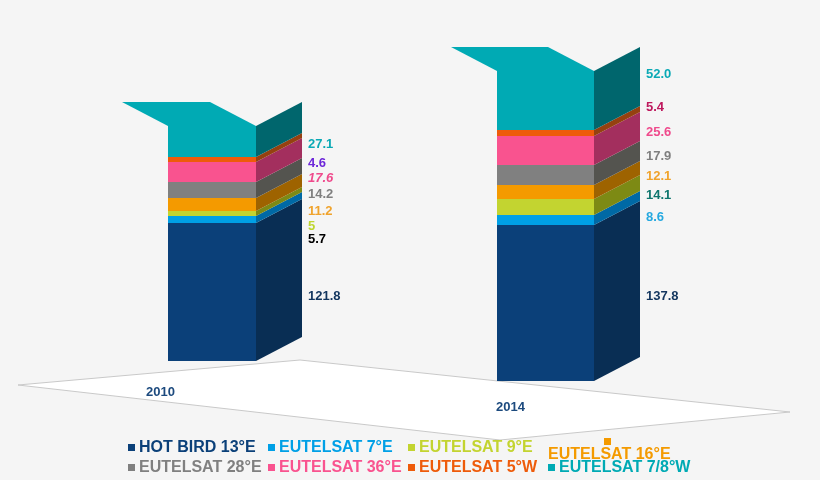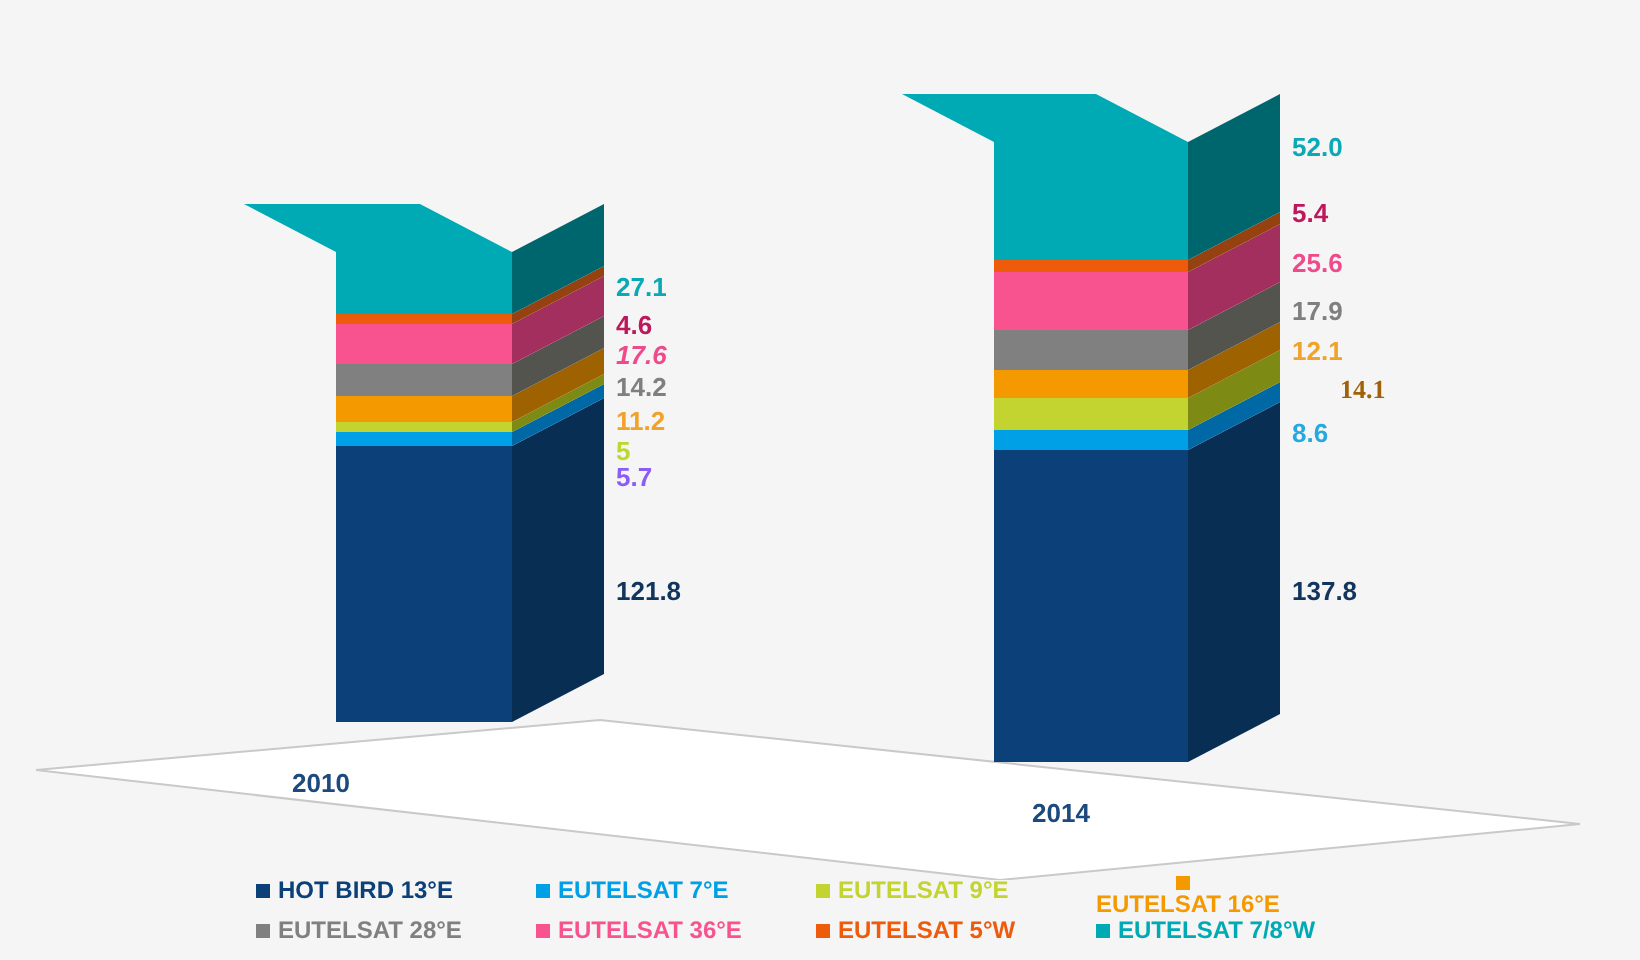--- a/index.html
+++ b/index.html
@@ -148,7 +148,7 @@
         <div class="col-top" style="left: 0px; top: 102.035px; width: 88px; height: 24px; background: rgb(0, 170, 180); transform: skewX(62.447deg); transform-origin: 0px 100%;"></div>
       </div>
       <div class="val-label" style="left: 308px; top: 136px; color: rgb(10, 169, 181);">27.1</div>
-      <div class="val-label" style="left: 308px; top: 155px; color: #be185d;">4.6</div>
+      <div class="val-label" style="left: 308px; top: 155px; color: #6d28d9;">4.6</div>
       <div class="val-label" style="left: 308px; top: 170px; color: rgb(239, 74, 140); font-style: italic;">17.6</div>
       <div class="val-label" style="left: 308px; top: 186px; color: rgb(127, 127, 127);">14.2</div>
       <div class="val-label" style="left: 308px; top: 203px; color: rgb(240, 163, 44); text-align: center;">11.2</div>

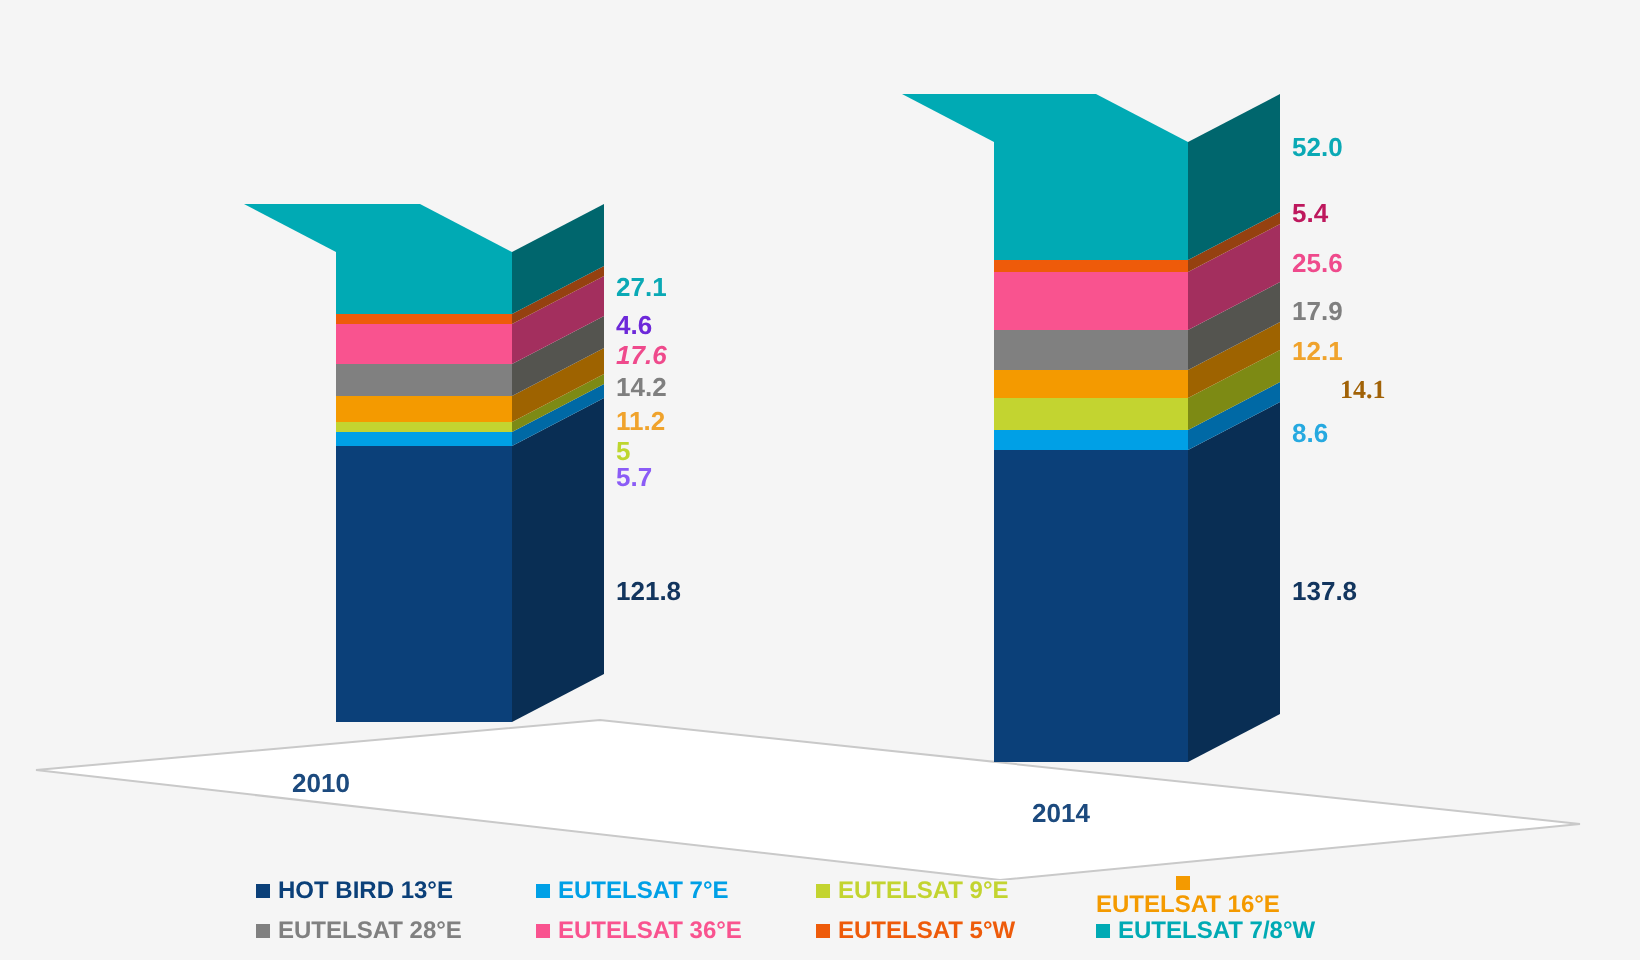--- a/index.html
+++ b/index.html
@@ -181,7 +181,7 @@
       <div class="val-label" style="left: 646px; top: 124px; color: rgb(239, 74, 140);">25.6</div>
       <div class="val-label" style="left: 646px; top: 148px; color: rgb(127, 127, 127);">17.9</div>
       <div class="val-label" style="left: 646px; top: 168px; color: rgb(240, 163, 44);">12.1</div>
-      <div class="val-label" style="left: 670px; top: 187px; color: #a16207; font-family: Liberation Serif, serif;">14.1</div>
+      <div class="val-label" style="left: 646px; top: 187px; color: #0f766e;">14.1</div>
       <div class="val-label" style="left: 646px; top: 209px; color: rgb(38, 169, 224);">8.6</div>
       <div class="base-label" style="left: 646px; top: 288px; color: rgb(18, 53, 94);">137.8</div>
     </div>

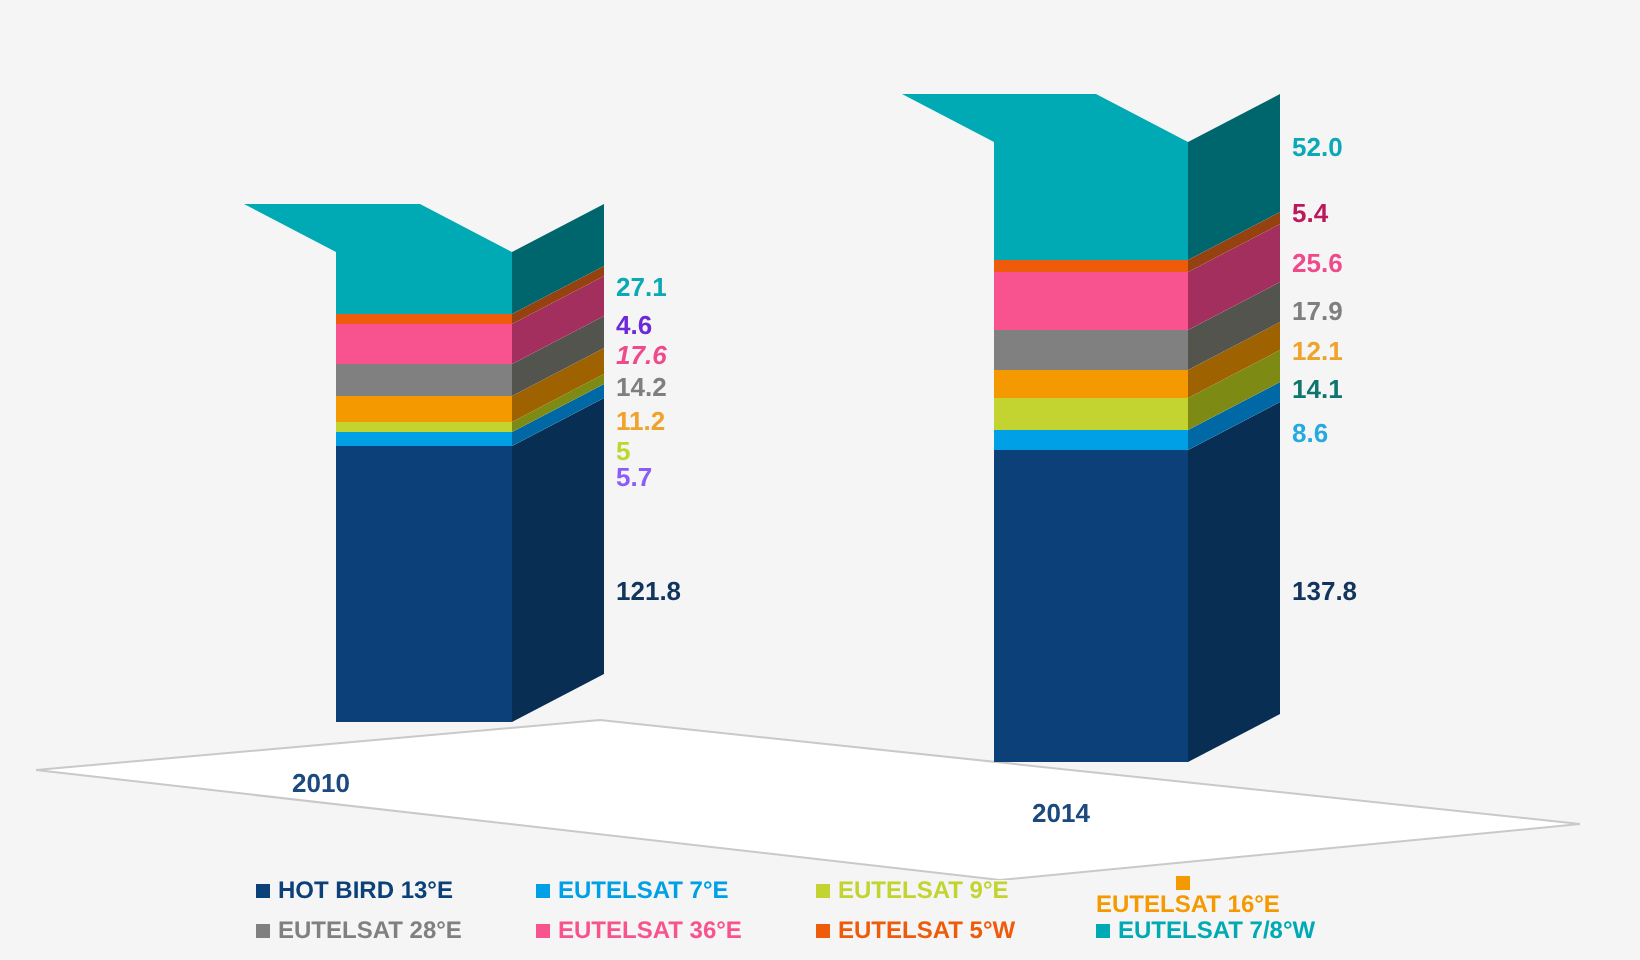--- a/index.html
+++ b/index.html
@@ -153,7 +153,7 @@
       <div class="val-label" style="left: 308px; top: 186px; color: rgb(127, 127, 127);">14.2</div>
       <div class="val-label" style="left: 308px; top: 203px; color: rgb(240, 163, 44); text-align: center;">11.2</div>
       <div class="val-label" style="left: 308px; top: 218px; color: rgb(190, 214, 47);">5</div>
-      <div class="val-label" style="left: 308px; top: 231px; color: #8b5cf6;">5.7</div>
+      <div class="val-label" style="left: 308px; top: 231px; color: #000000;">5.7</div>
       <div class="base-label" style="left: 308px; top: 288px; color: rgb(18, 53, 94);">121.8</div>
       <div class="column" style="left: 497px; top: 0px; width: 97px; height: 381px;">
         <div class="seg" style="top: 224.735px; height: 156.265px; background: rgb(11, 64, 121);"></div>

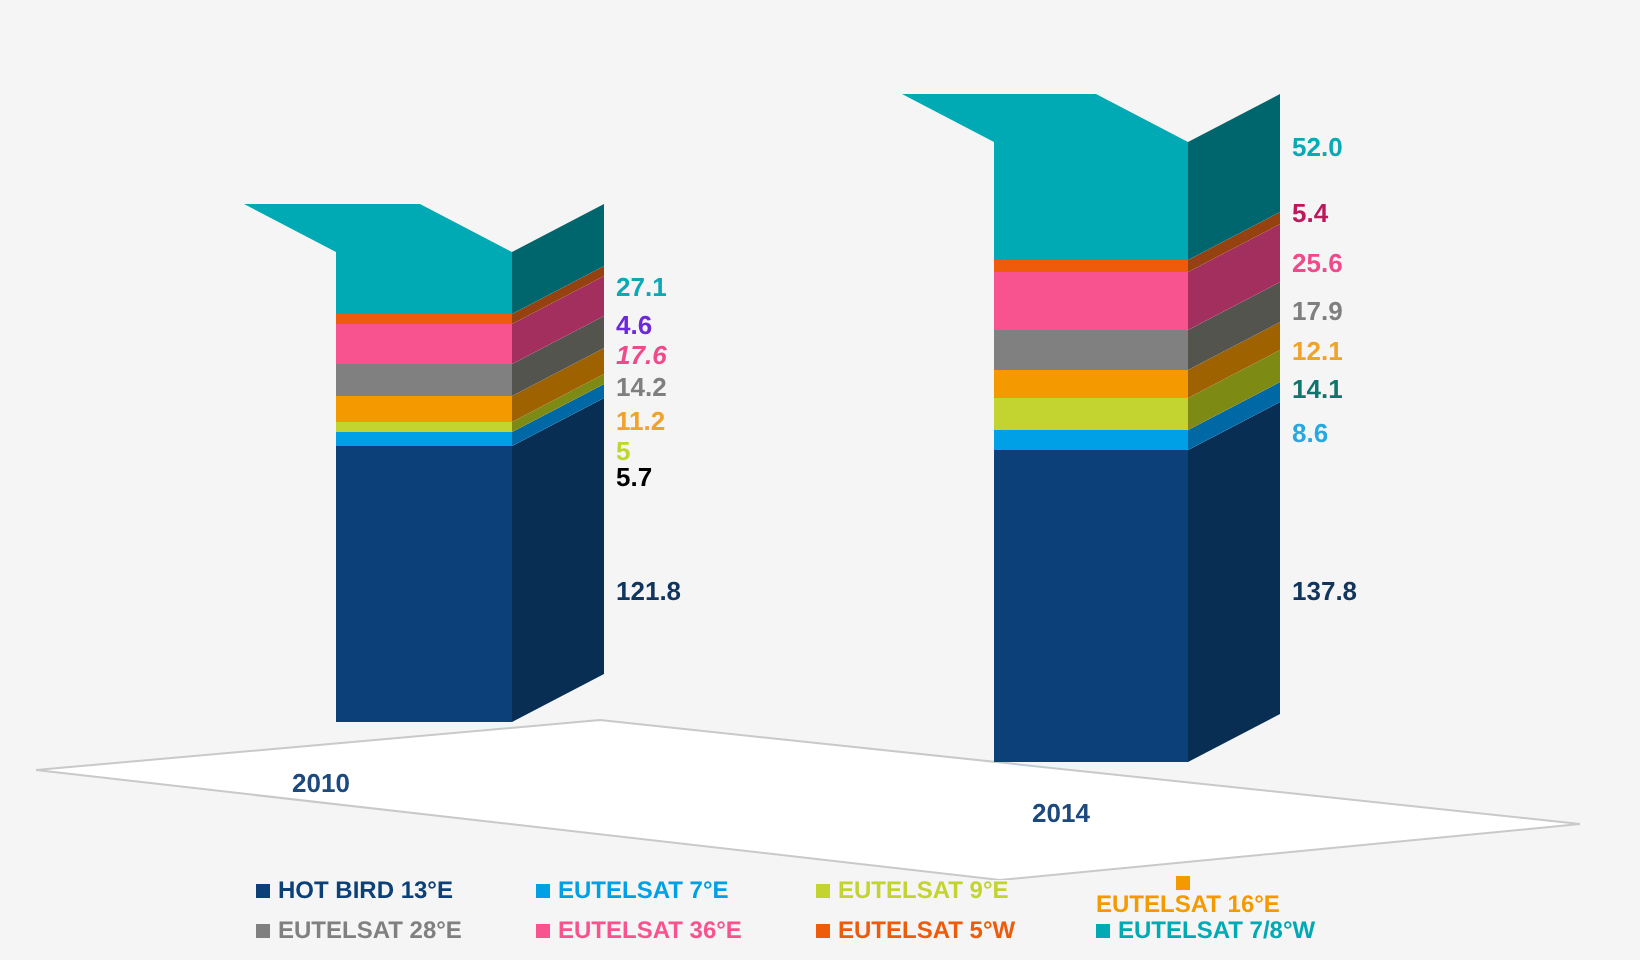--- a/index.html
+++ b/index.html
@@ -187,7 +187,7 @@
     </div>
 
   <div class="cat-label" id="cat-label-0" style="left:146px; top:384px;">2010</div>
-  <div class="cat-label" id="cat-label-1" style="left:516px; top:399px;text-align:center;">2014</div>
+  <div class="cat-label" id="cat-label-1" style="left:496px; top:399px;text-align:center;">2014</div>
 
   <div class="legend" id="legend">
     <div class="legend-row row0" id="legend-row-0">

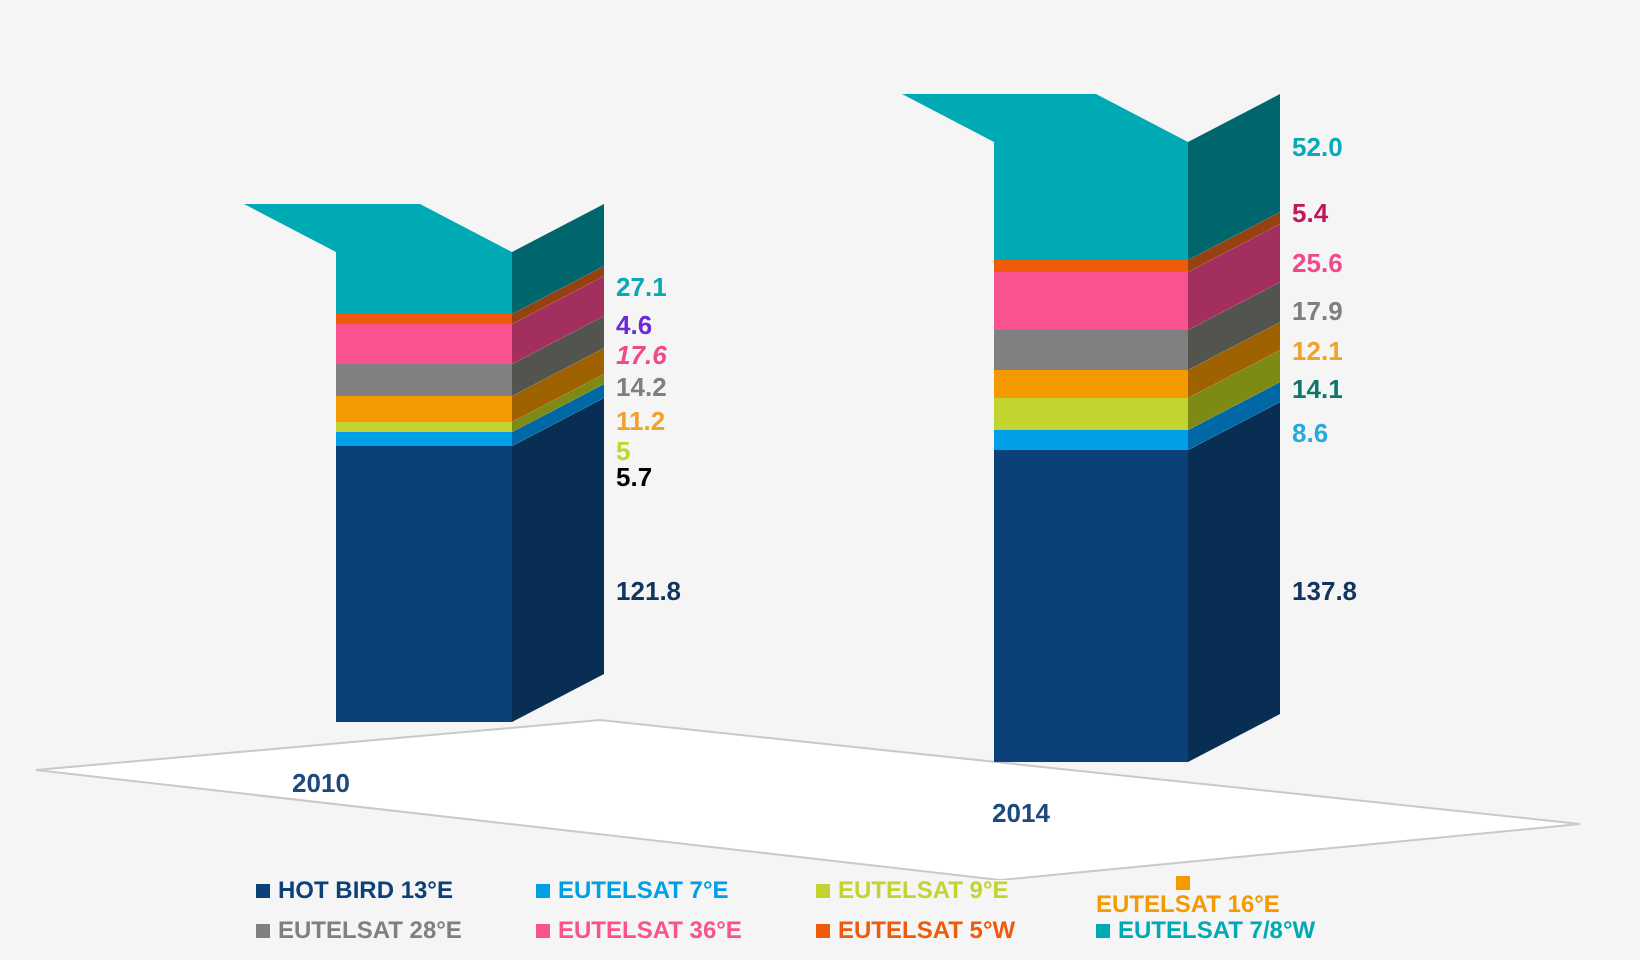--- a/index.html
+++ b/index.html
@@ -105,7 +105,7 @@
   .legend-item {
     display: flex;
     align-items: center;
-    font-size: 12px;
+    font-size: 16px;
     font-weight: bold;
     white-space: nowrap;
   }

